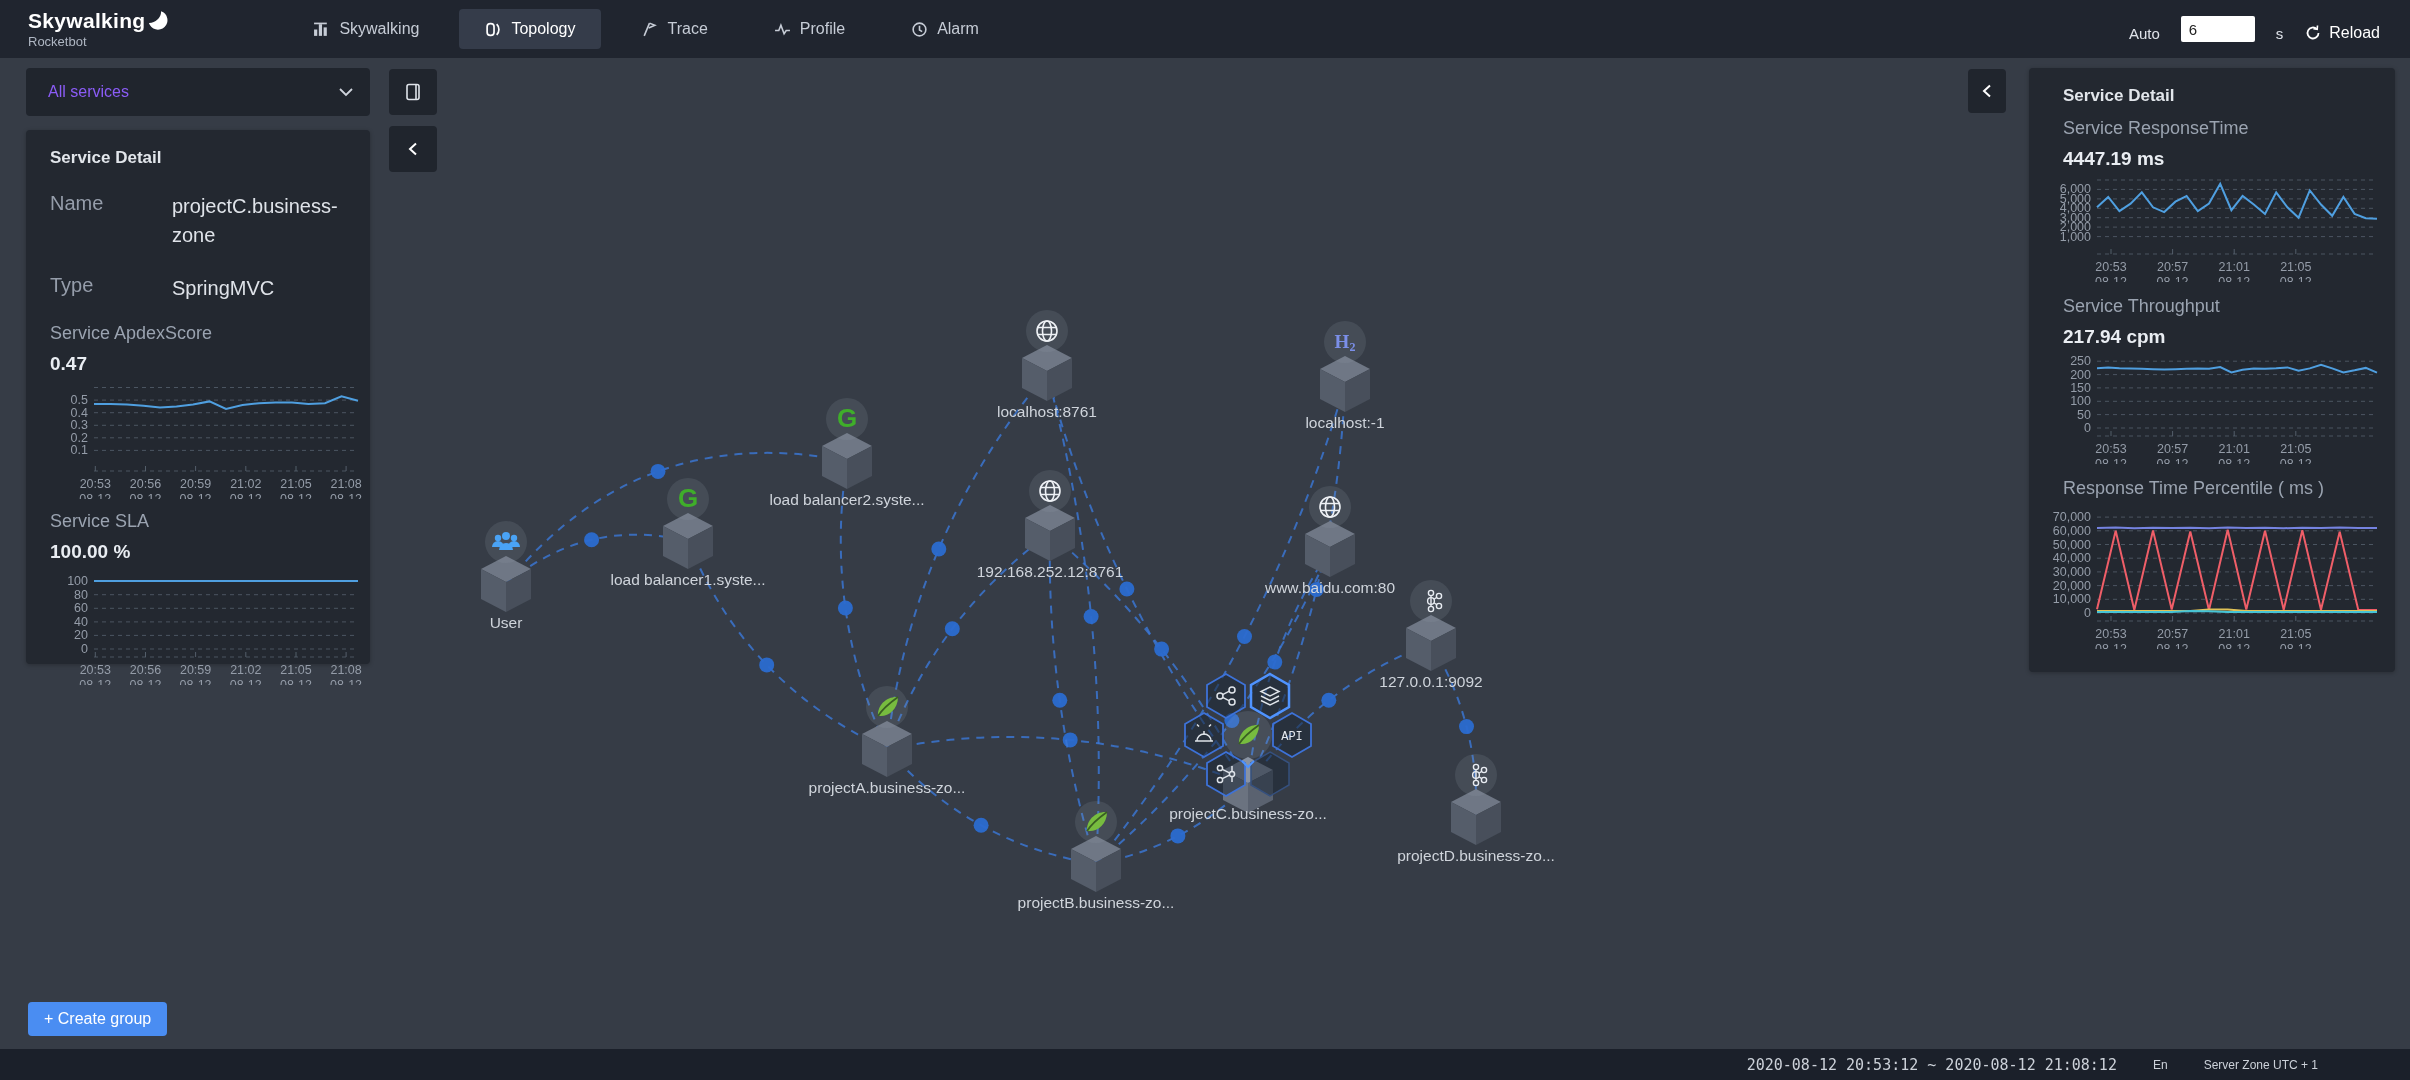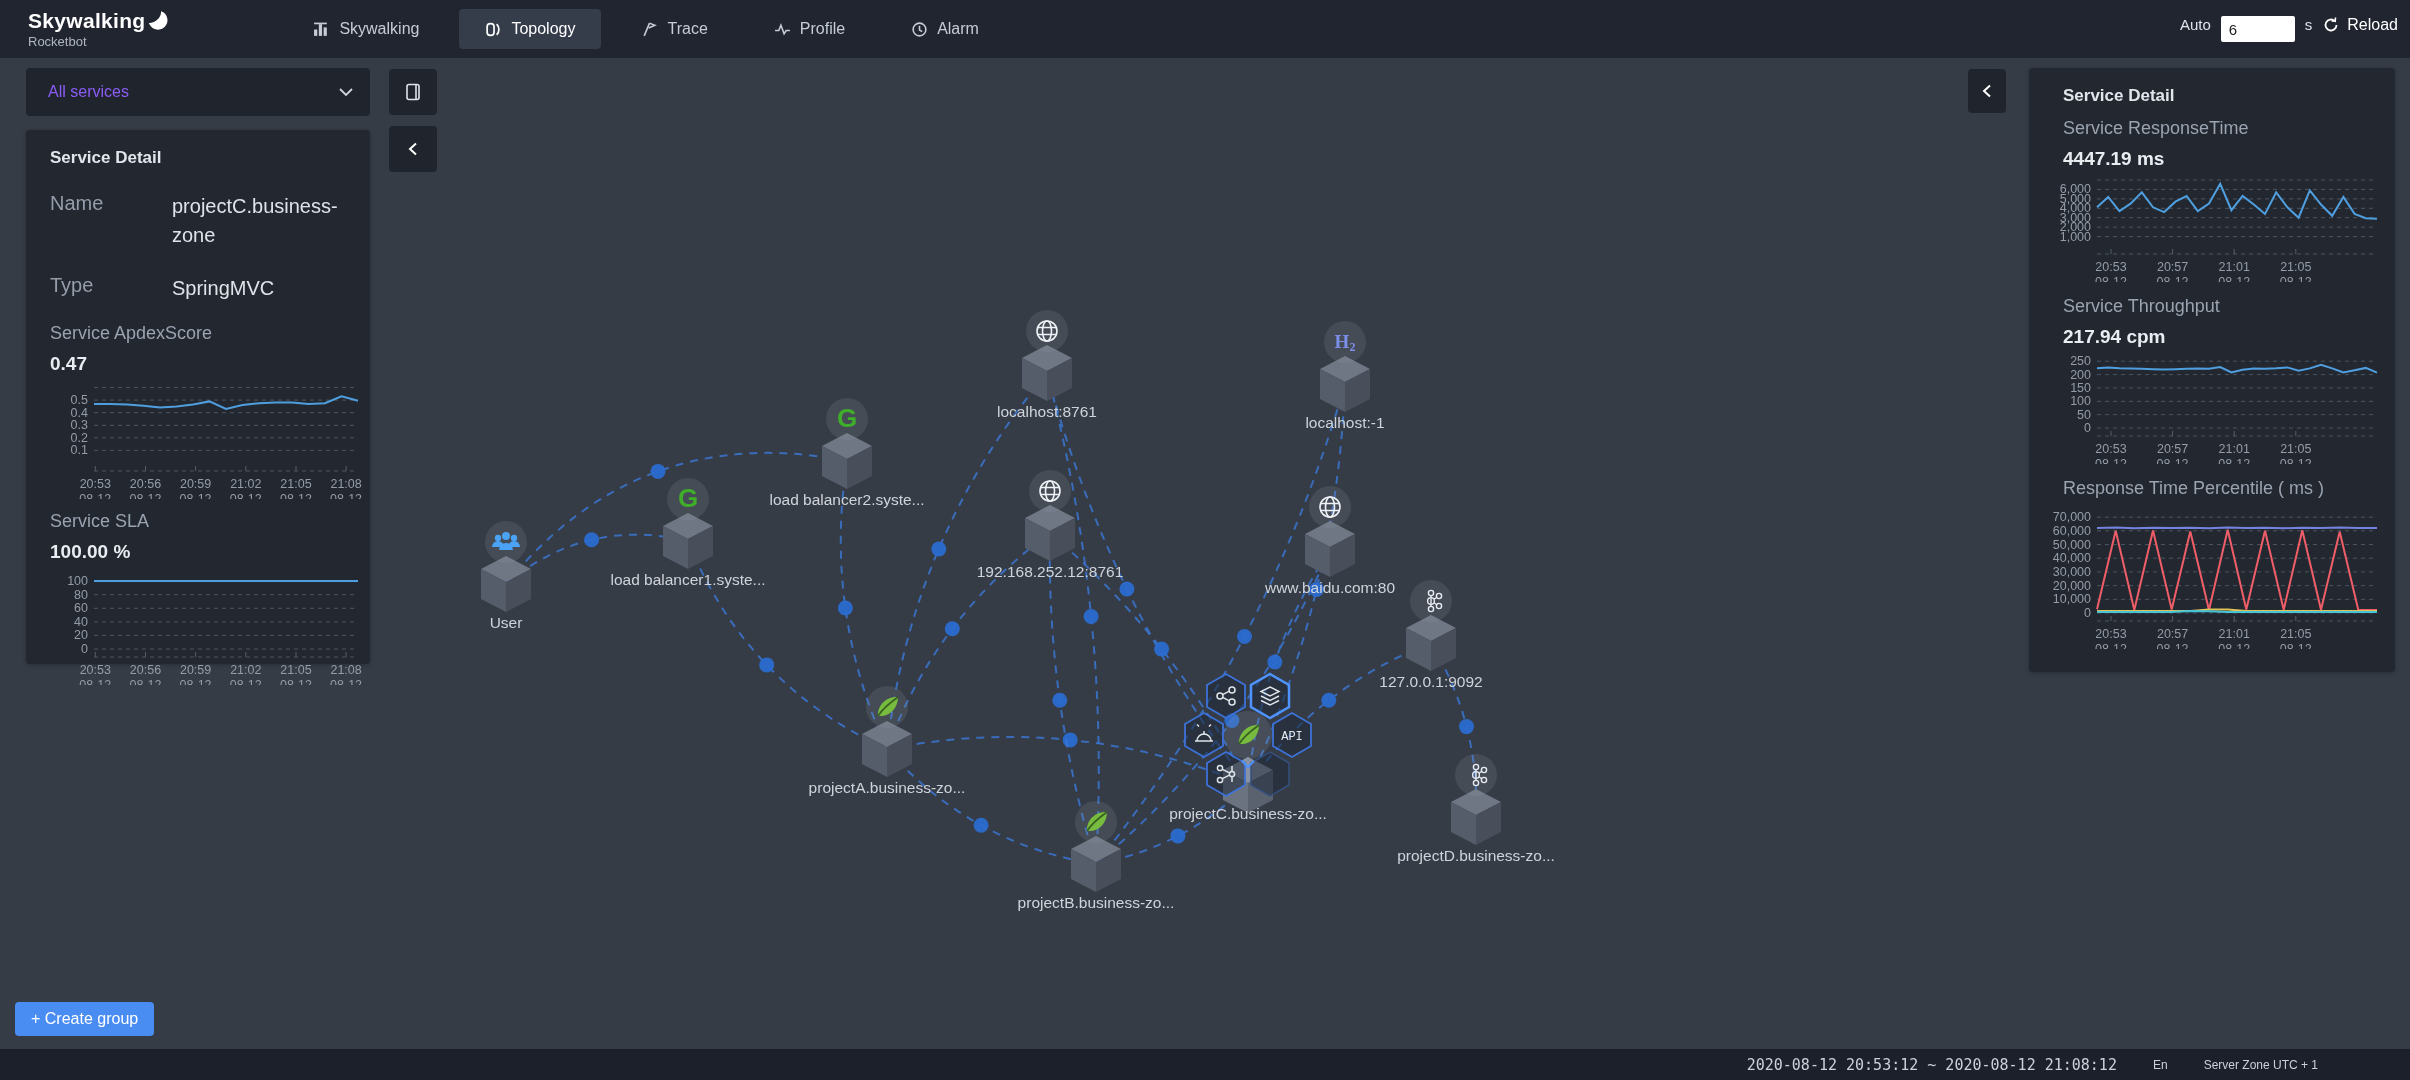--- a/index.html
+++ b/index.html
@@ -15,7 +15,7 @@
   .nav-item{display:flex;align-items:center;gap:9px;color:#c6ccd6;font-size:16px;
     height:40px;padding:0 26px;border-radius:4px;cursor:pointer;}
   .nav-item.active{background:#353c4a;color:#fff;}
-  .topbar-right{margin-left:auto;display:flex;align-items:flex-start;gap:10px;padding-right:12px;
+  .topbar-right{margin-left:auto;display:flex;align-items:flex-end;gap:21px;padding-right:30px;
     color:#dfe3ea;font-size:15px;}
   .auto-input{width:66px;height:26px;border:none;border-radius:2px;background:#fff;color:#222;
     font-size:15px;padding:0 0 0 8px;font-family:"Liberation Sans",sans-serif;}

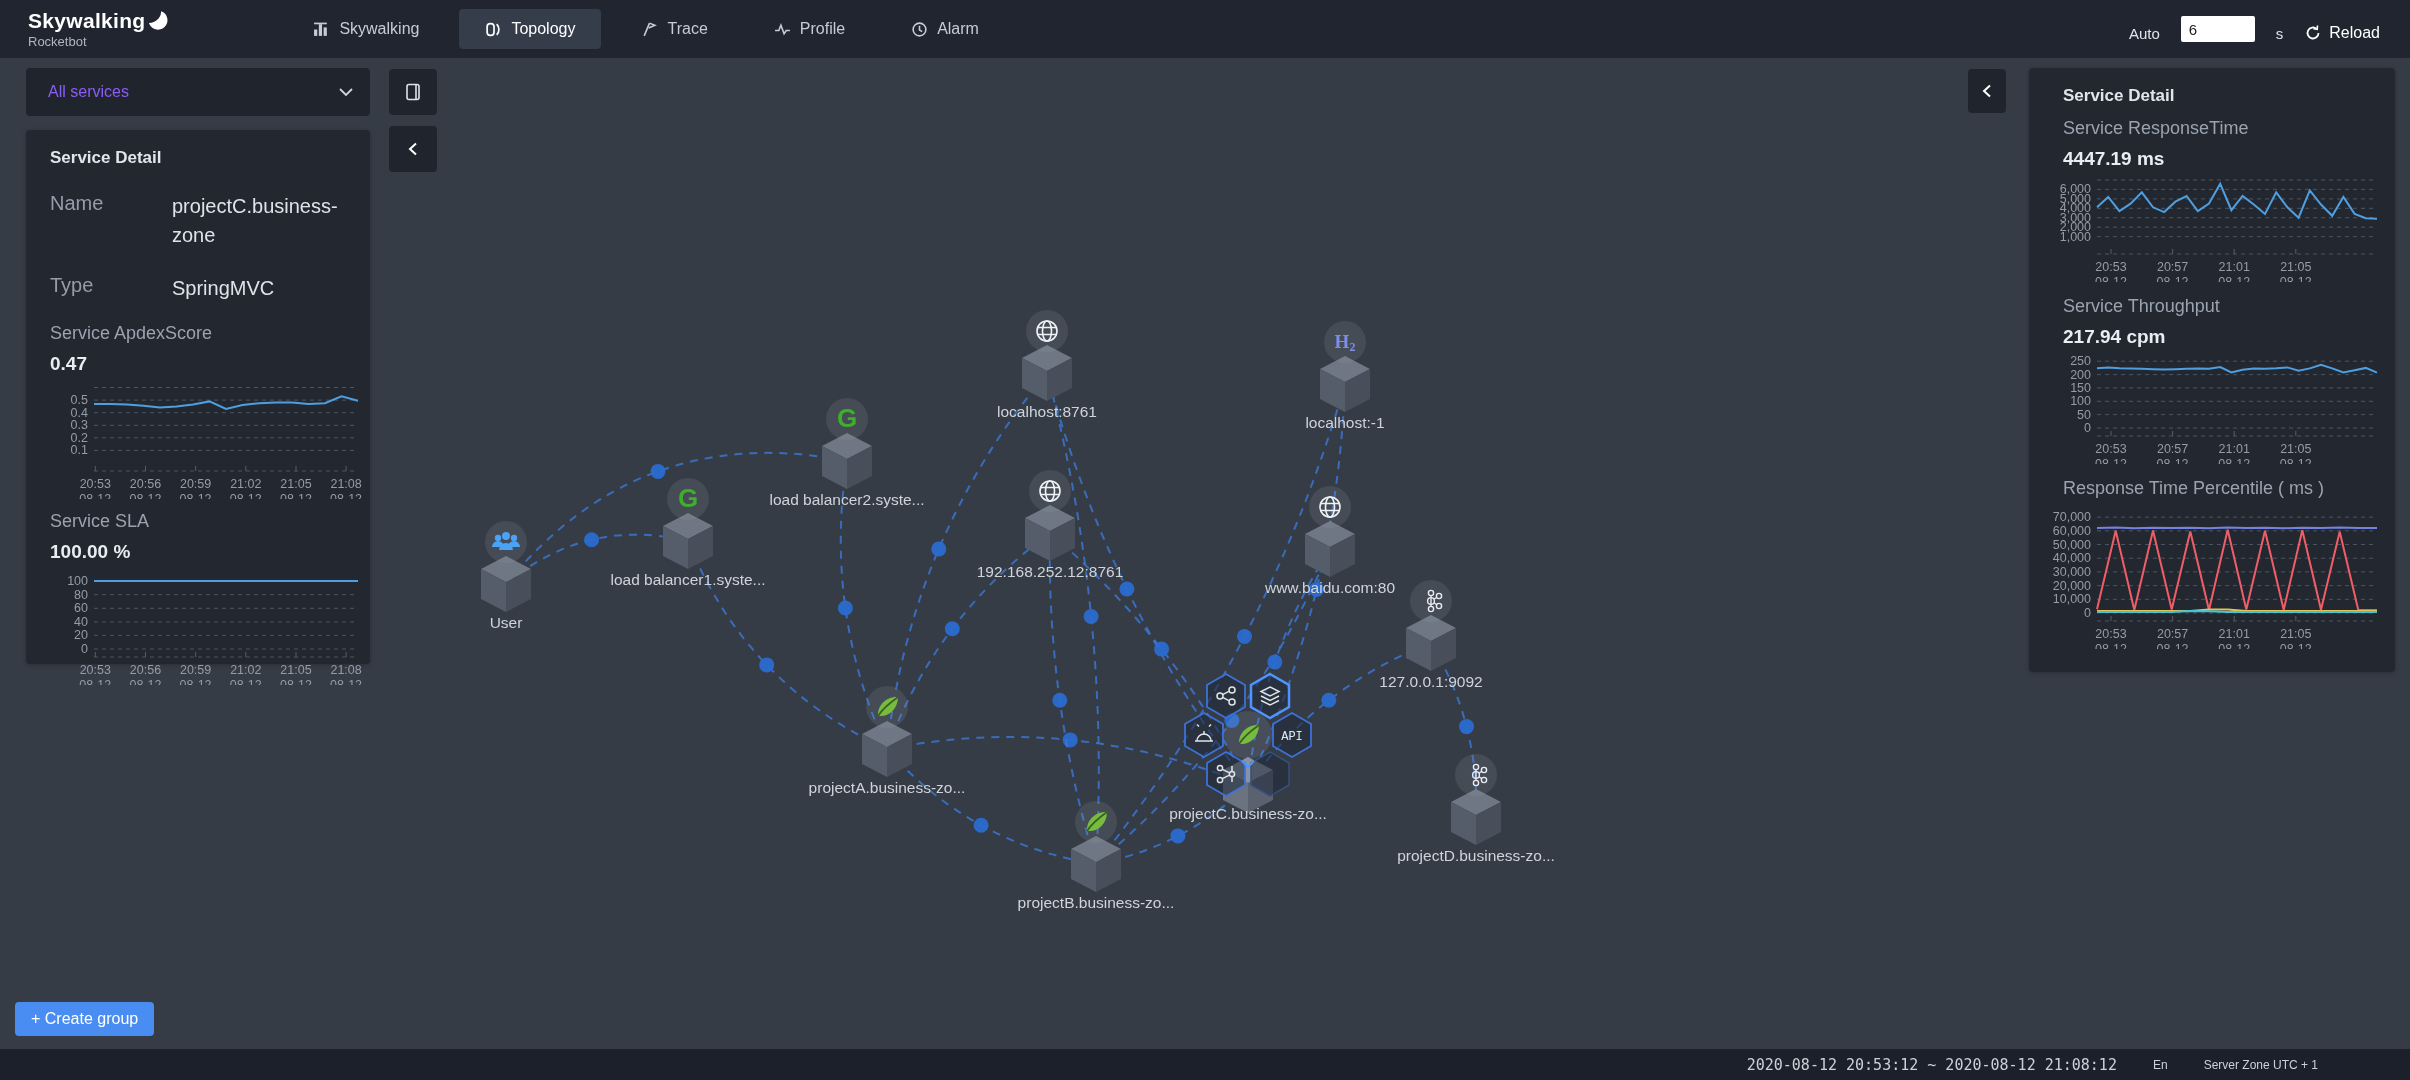--- a/index.html
+++ b/index.html
@@ -48,7 +48,7 @@
   .right-panel{position:absolute;left:2029px;top:10px;width:366px;height:604px;z-index:15;
     padding:18px 10px 0 34px;box-sizing:border-box;}
   .right-collapse{left:1968px;top:11px;width:38px;height:44px;}
-  .create-group{position:absolute;left:15px;top:944px;height:34px;padding:0 16px;background:#4a8df2;
+  .create-group{position:absolute;left:28px;top:944px;height:34px;padding:0 16px;background:#4a8df2;
     border:none;border-radius:4px;color:#fff;font-size:16px;cursor:pointer;z-index:20;
     font-family:"Liberation Sans",sans-serif;}
   

